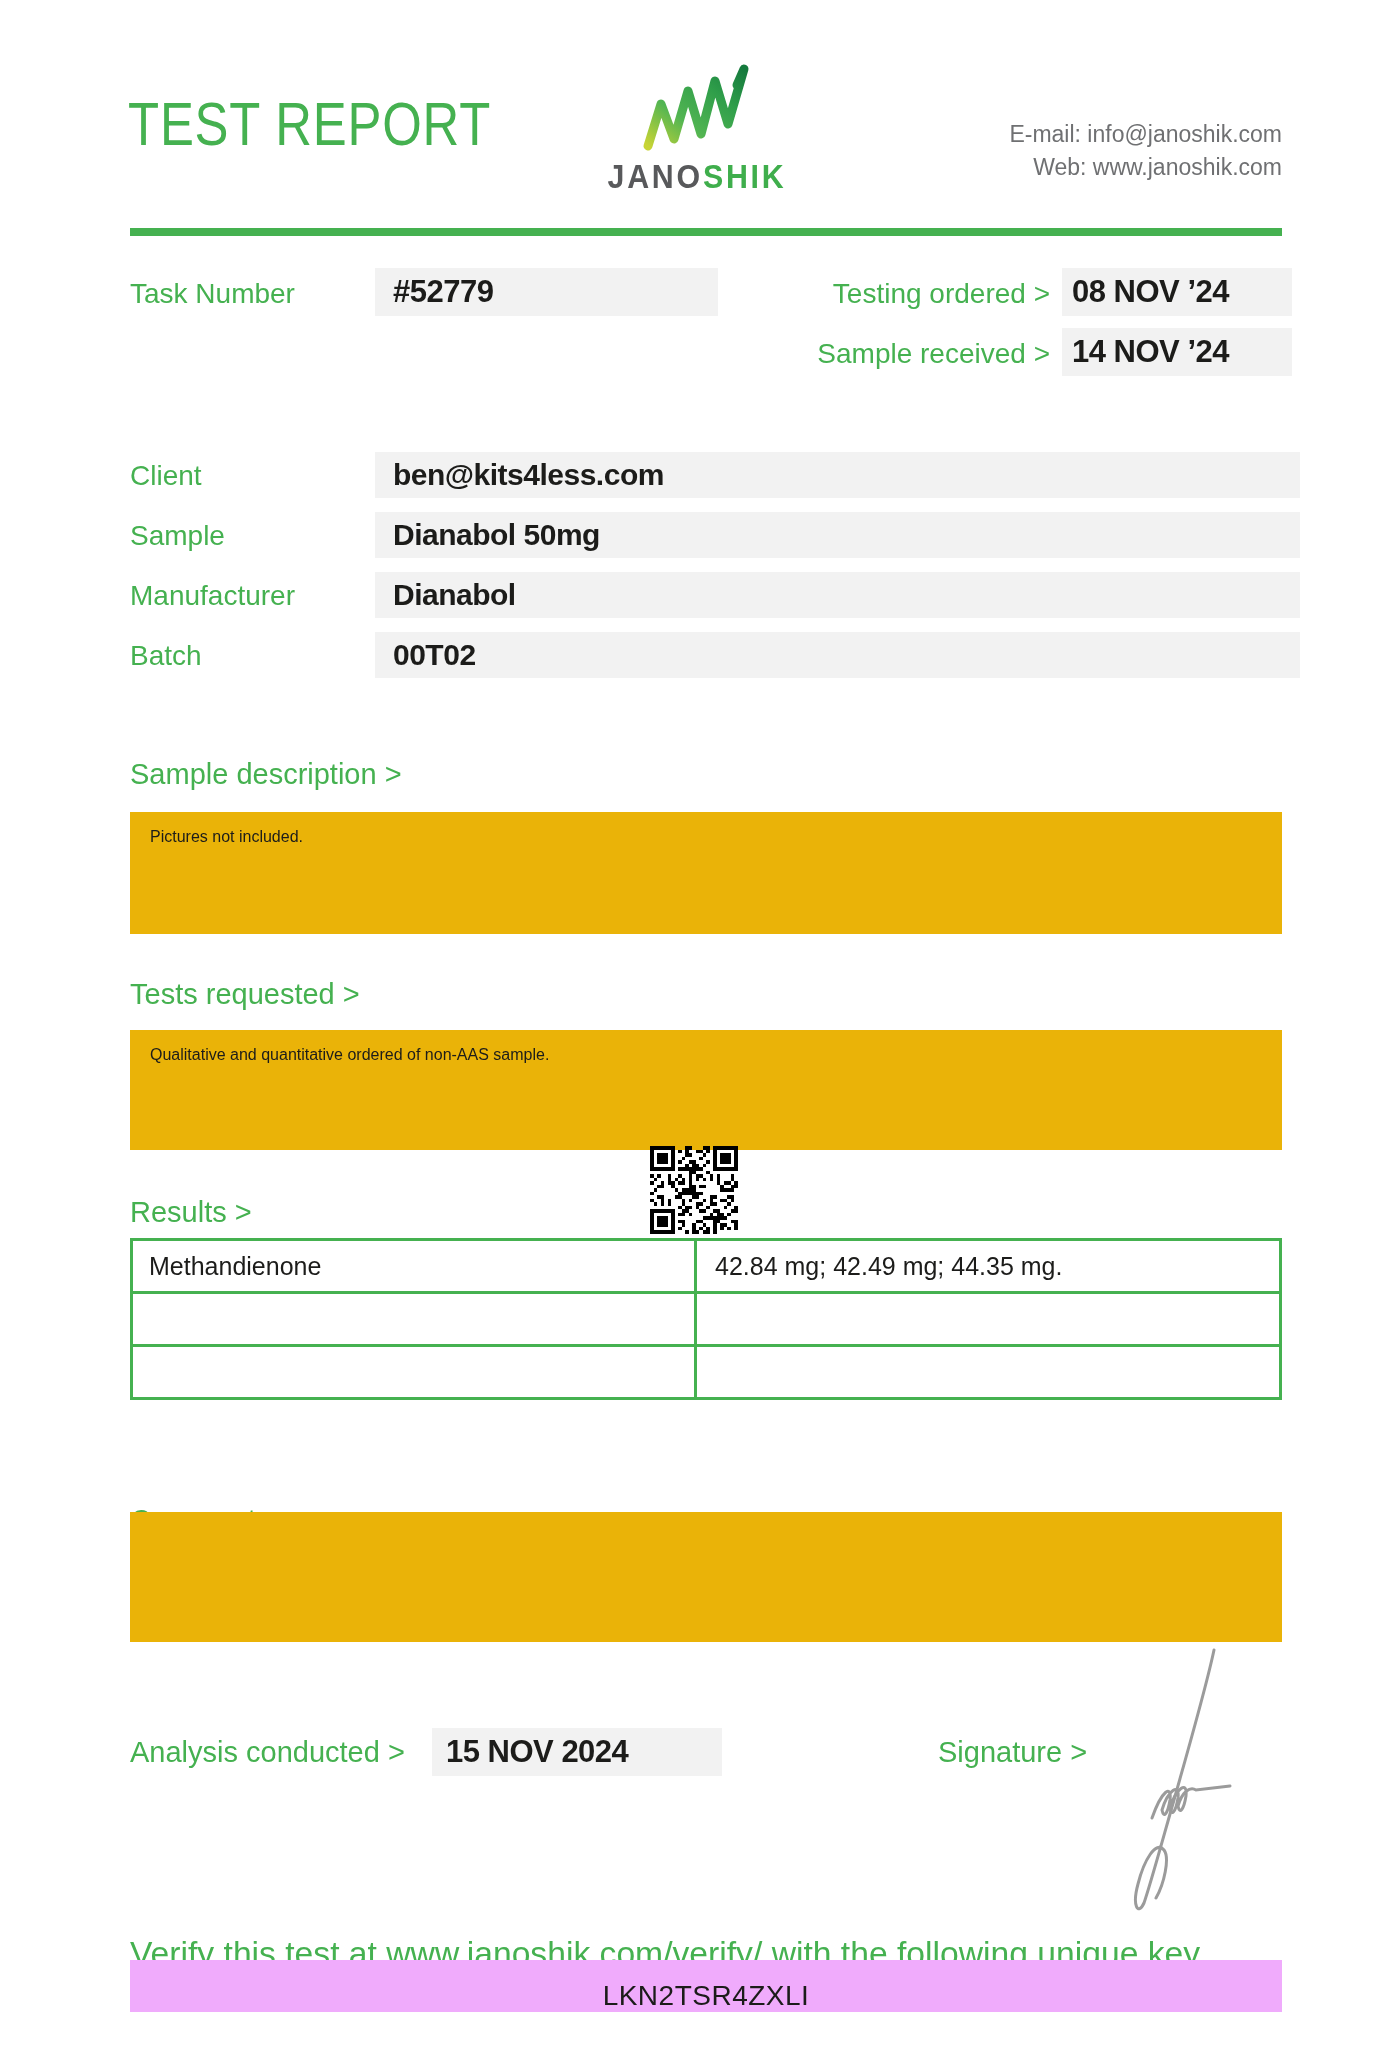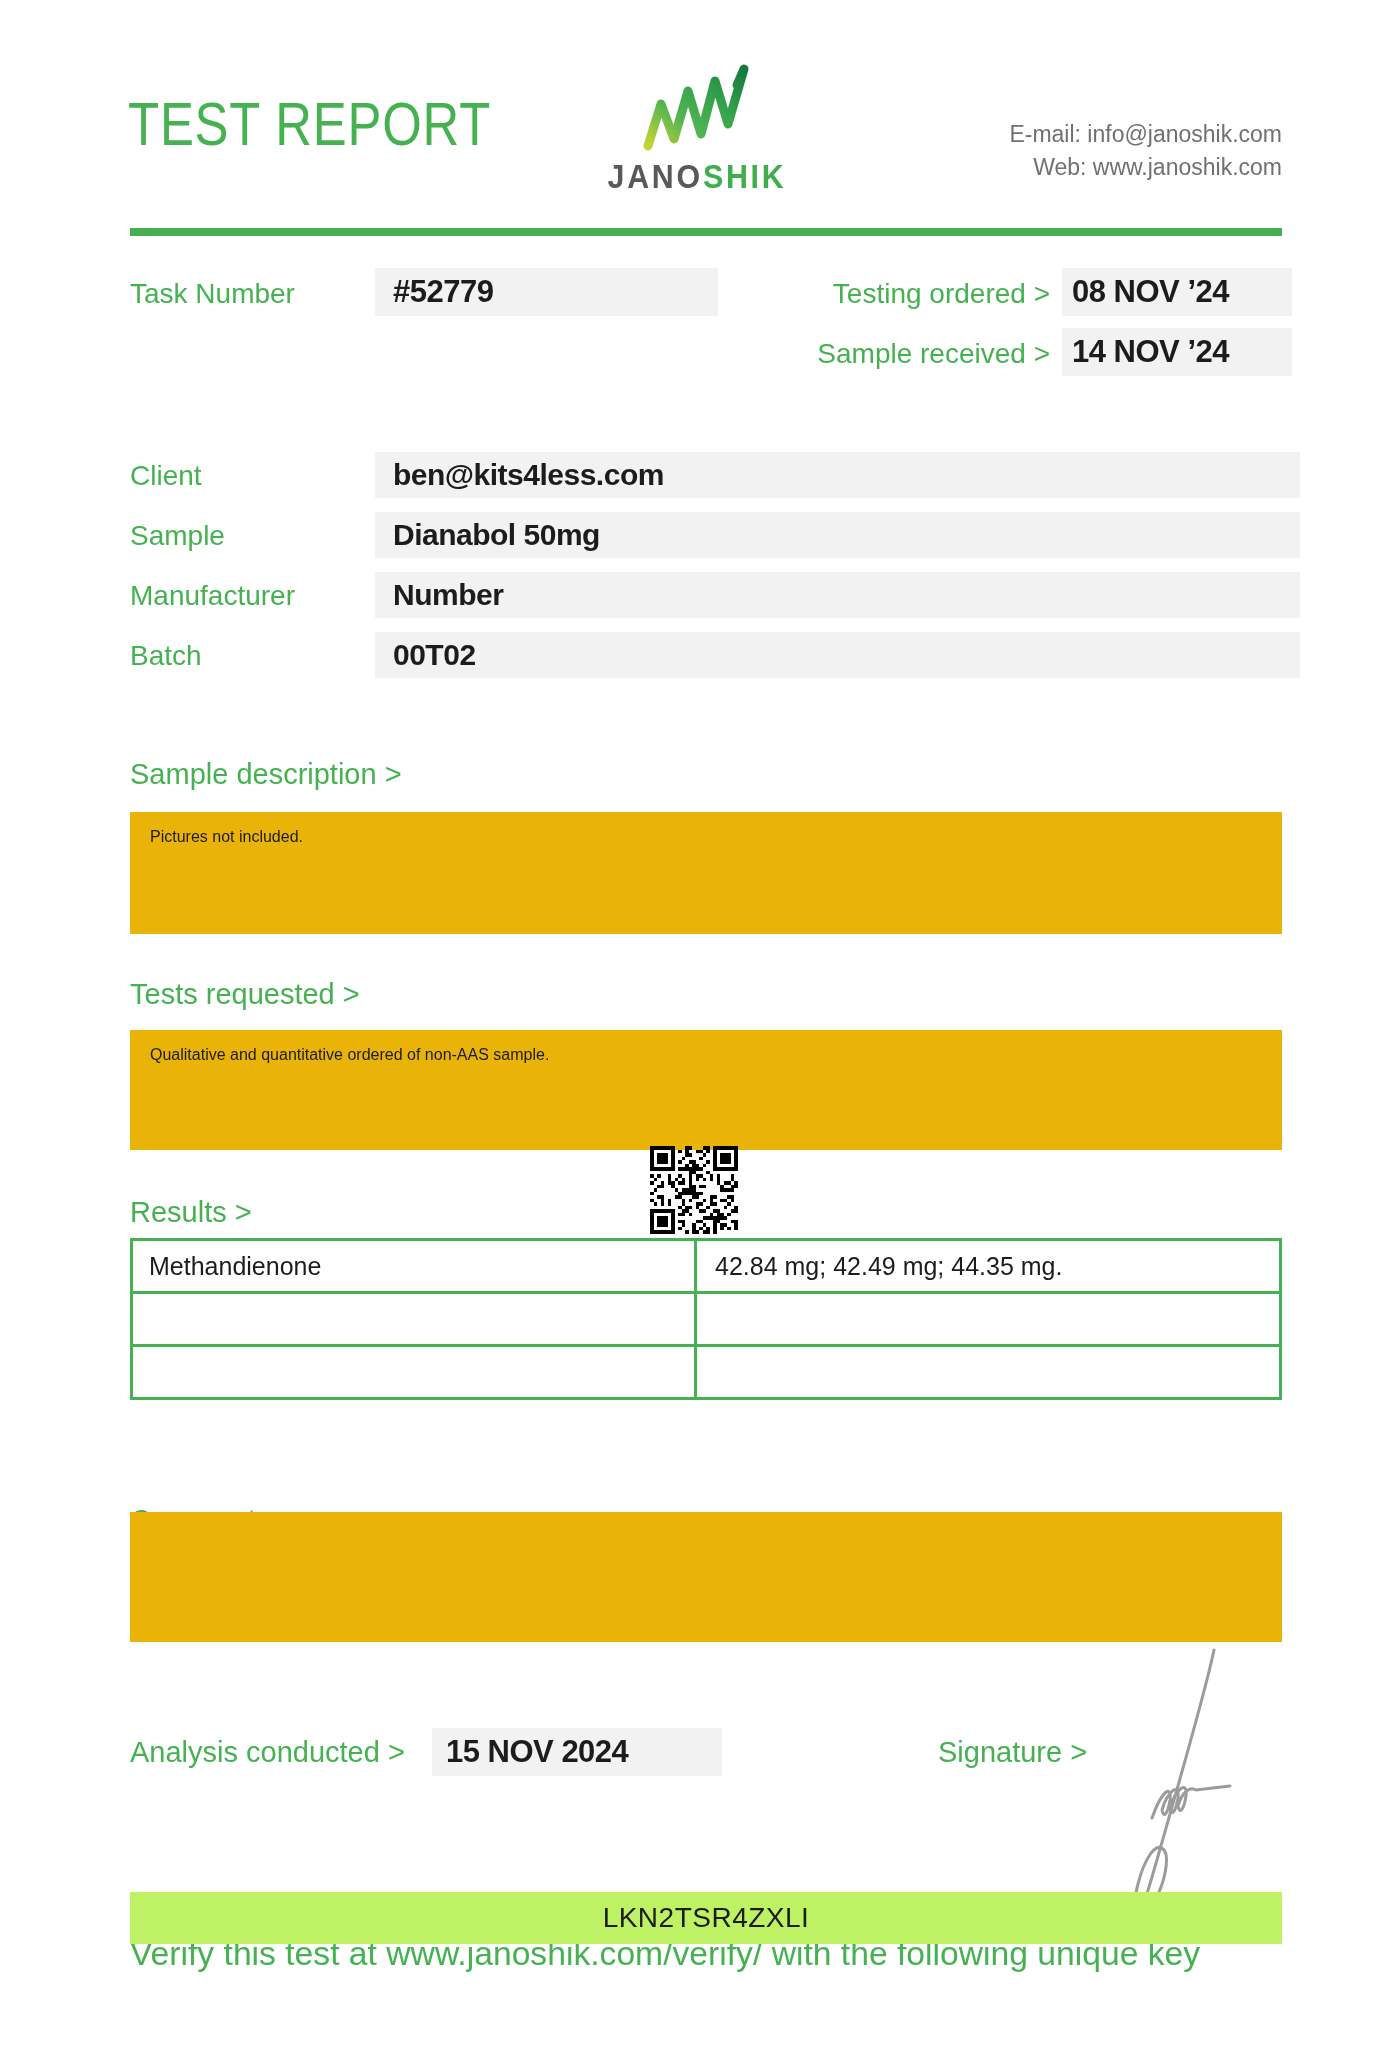--- a/index.html
+++ b/index.html
@@ -117,7 +117,7 @@
 
   <div class="info-label cond" style="top:580px;">Manufacturer</div>
   <div class="valbox info-box" style="top:572px;">
-    <span class="val cond">Number</span>
+    <span class="val cond">Dianabol</span>
   </div>
 
   <div class="info-label cond" style="top:640px;">Batch</div>

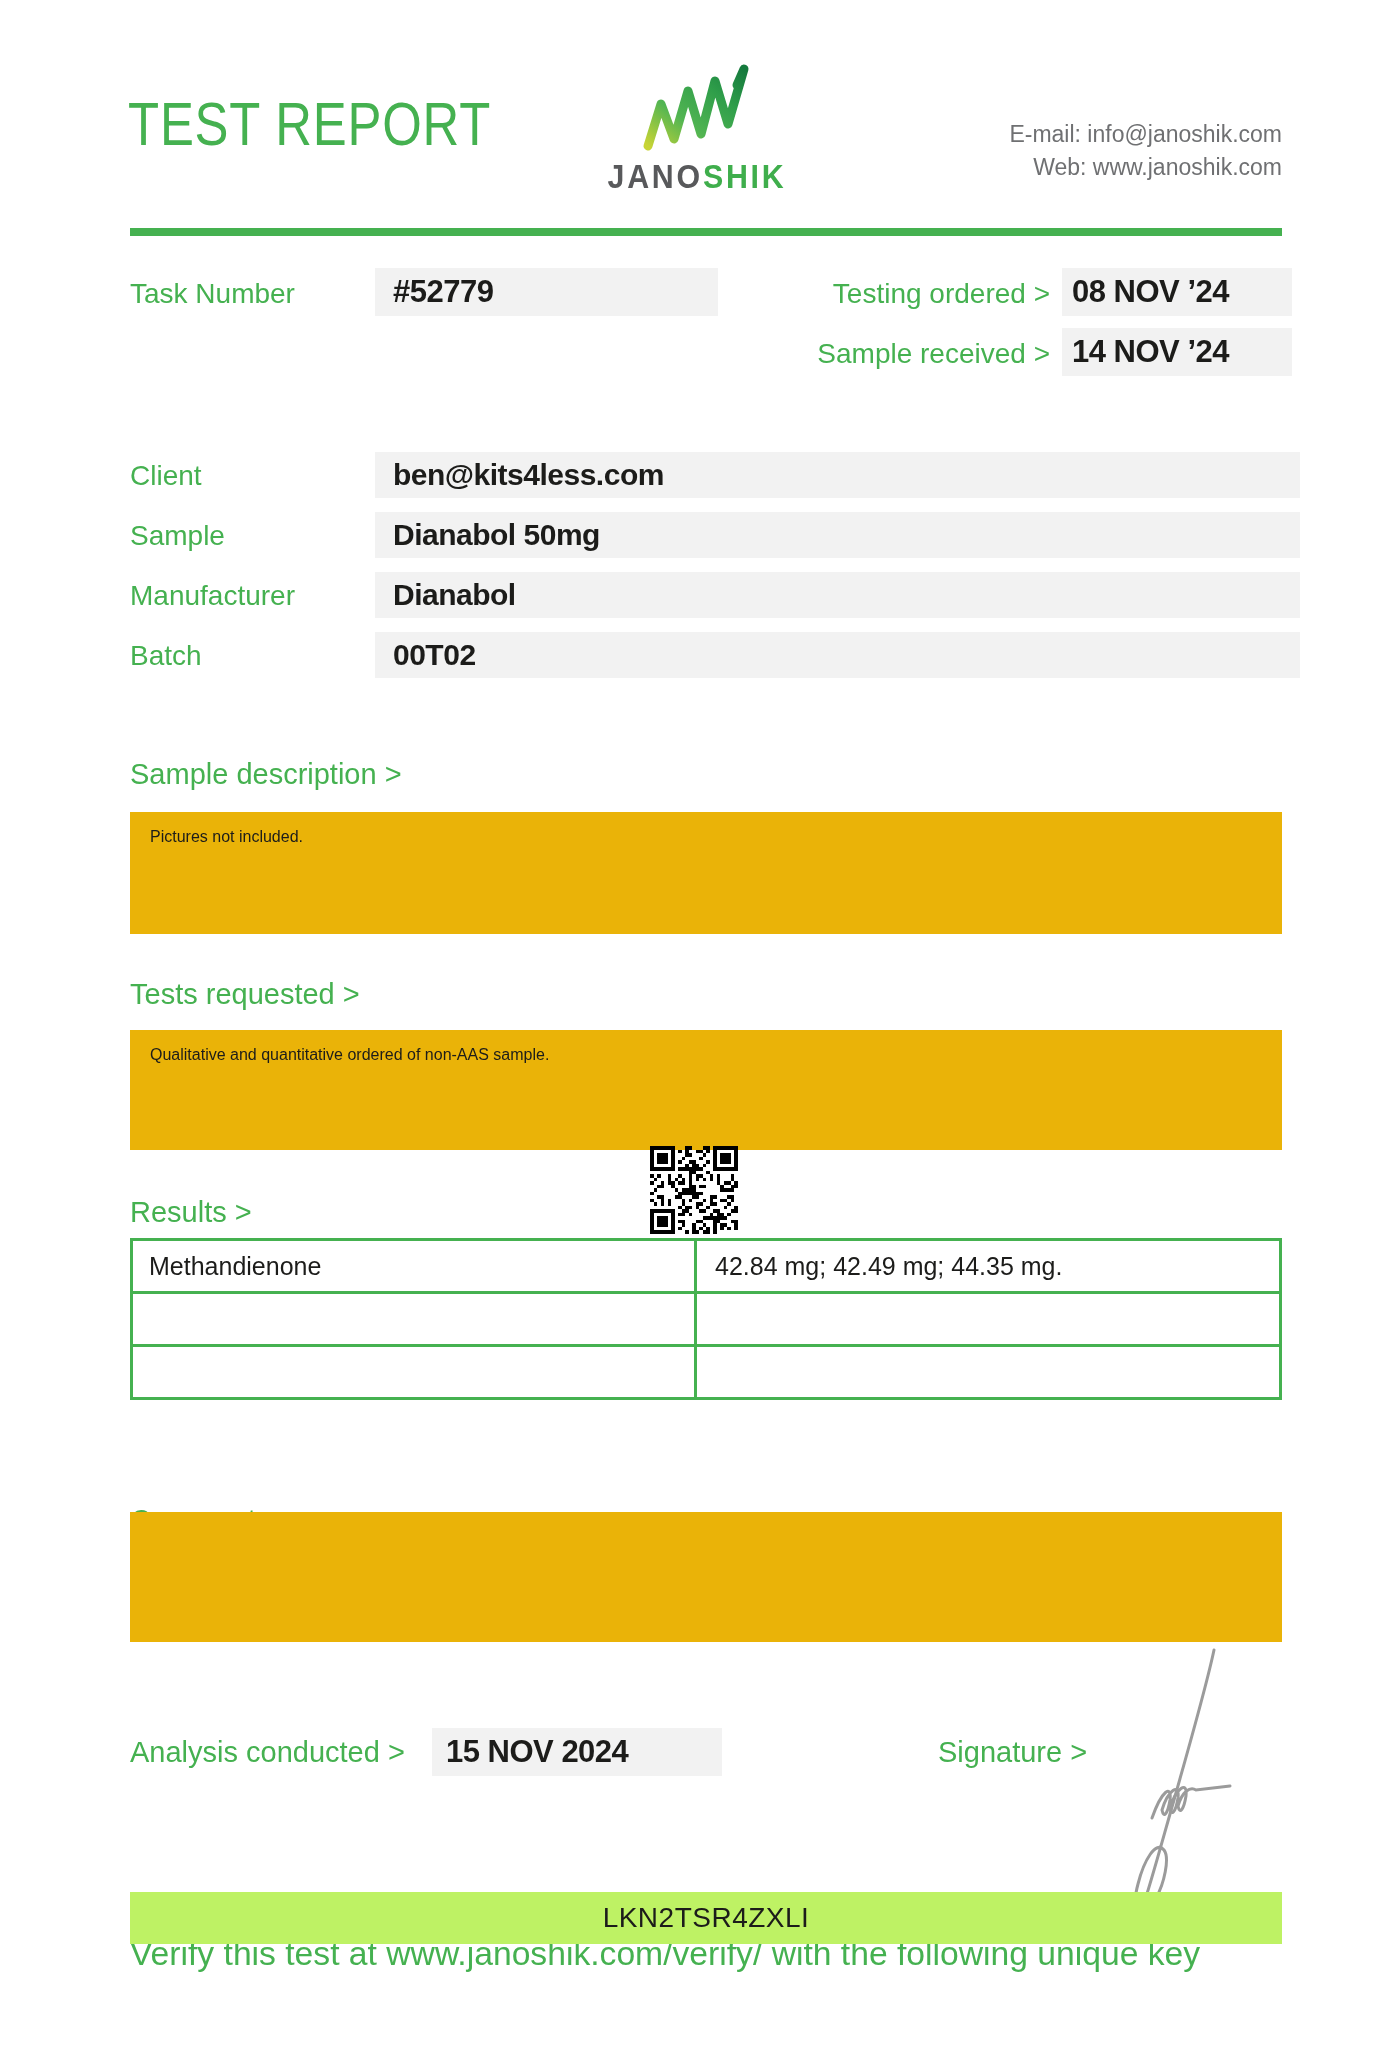--- a/index.html
+++ b/index.html
@@ -55,8 +55,8 @@
   .signature{position:absolute;left:1118px;top:1640px;}
   .verify{position:absolute;left:130px;top:1934px;width:1160px;font-size:34px;color:#45b150;
     white-space:nowrap;transform:scaleX(0.99);transform-origin:left;}
-  .keybar{position:absolute;left:130px;top:1892px;width:1152px;height:52px;background:#bef264;
-    display:flex;align-items:center;justify-content:center;}
+  .keybar{position:absolute;left:130px;top:1960px;width:1152px;height:52px;background:#f0abfc;
+    display:flex;align-items:flex-end;justify-content:center;}
   .keybar .key{font-size:28px;letter-spacing:0.5px;font-weight:400;}
 </style>
 </head>

